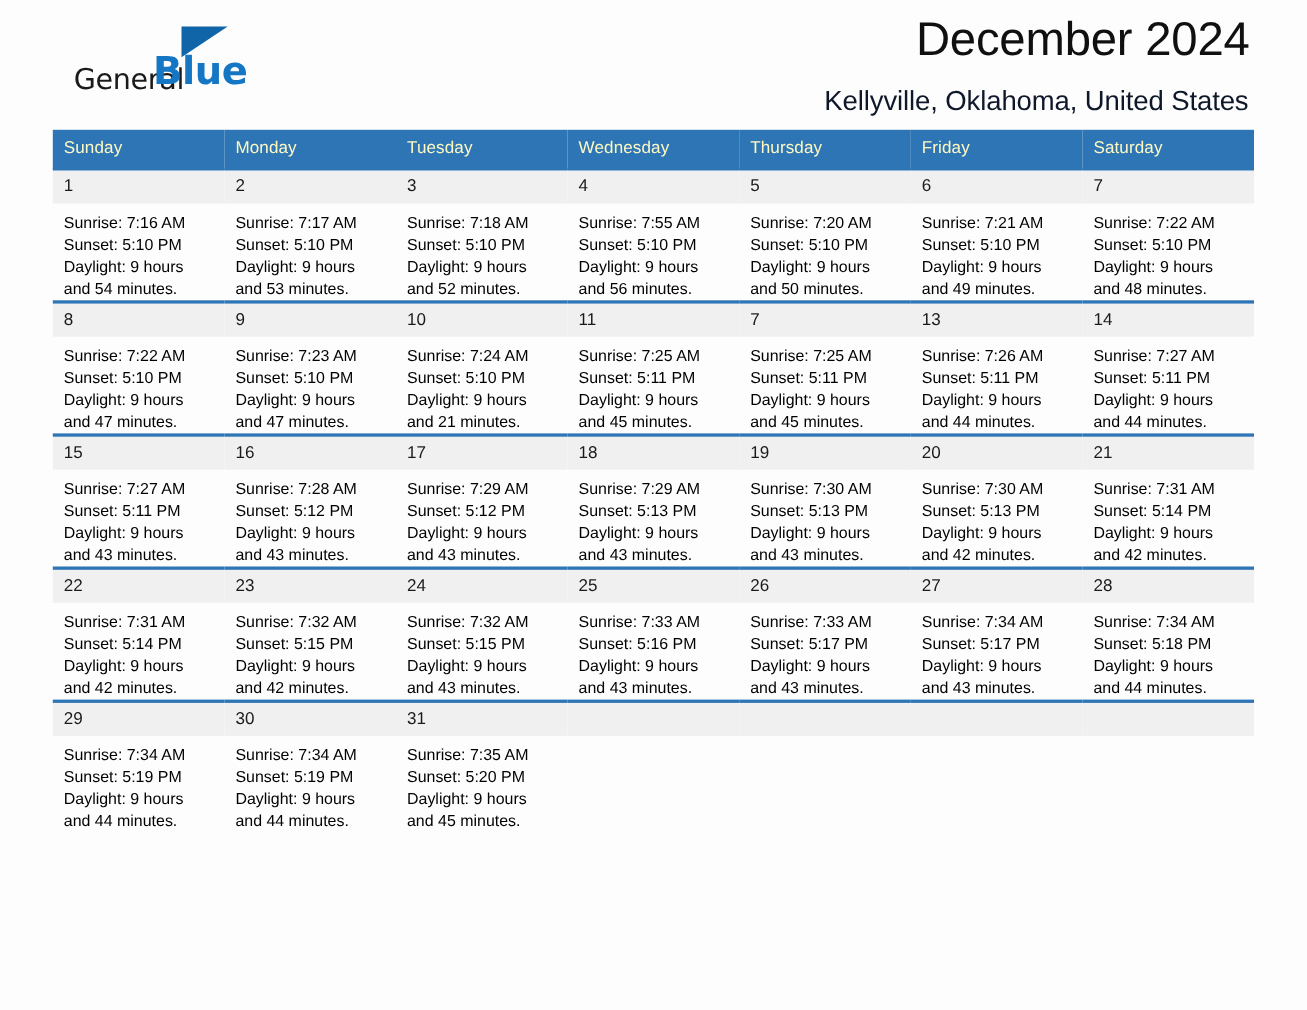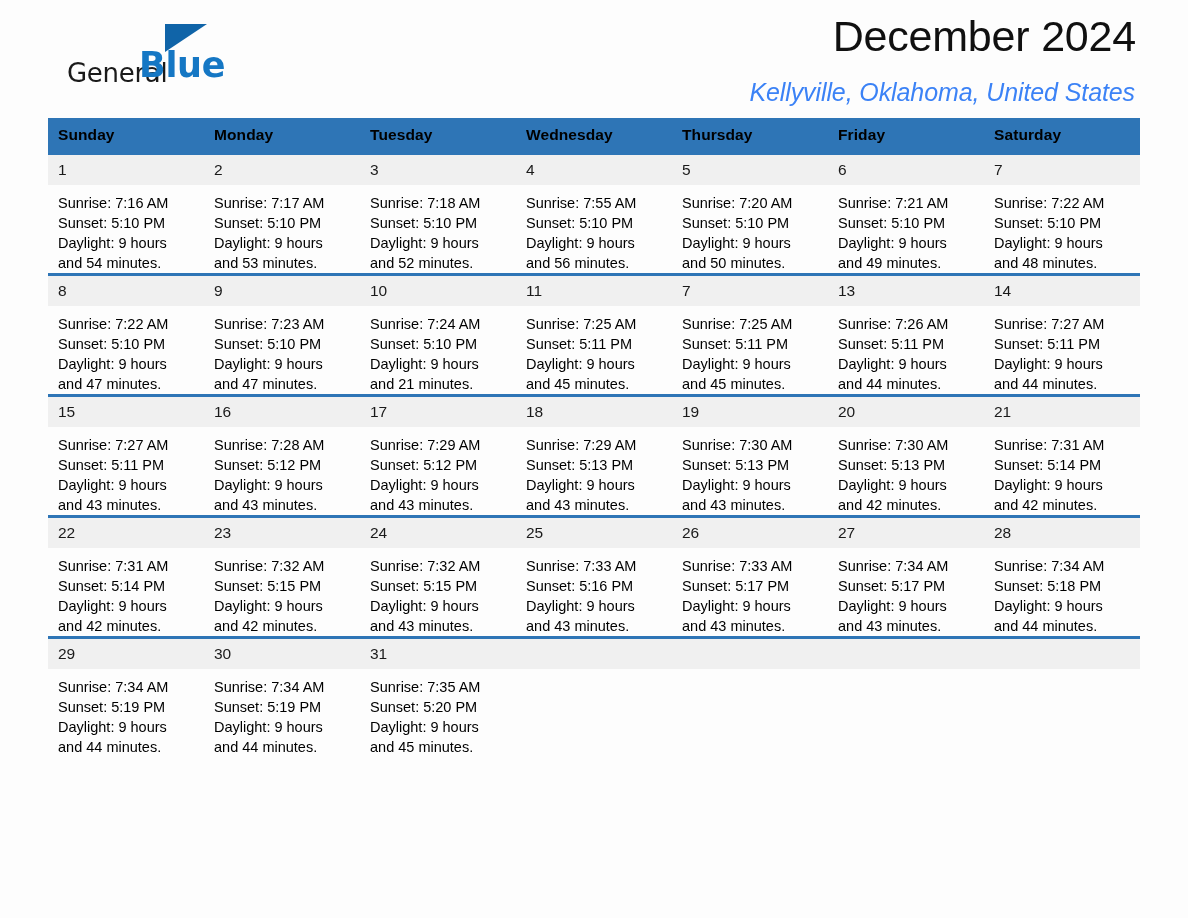--- a/index.html
+++ b/index.html
@@ -83,10 +83,9 @@
     top: 78px;
     font-size: 25px;
     font-weight: 400;
-    color: #3b82f6;
+    color: #0f172a;
     letter-spacing: -0.1px;
     white-space: nowrap;
-    font-style: italic;
   }
 
   

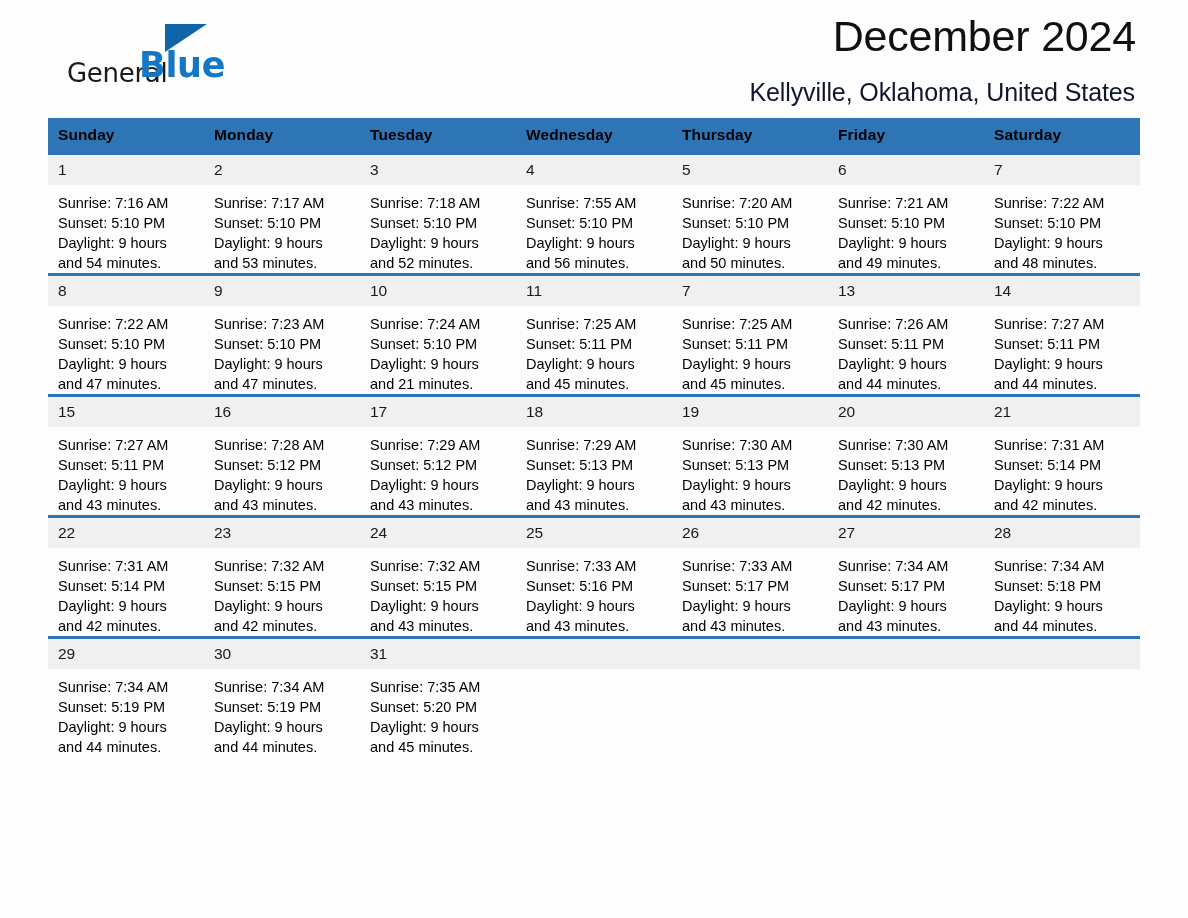--- a/index.html
+++ b/index.html
@@ -98,9 +98,9 @@
 
   thead th {
     background: #2e75b6;
-    color: #000000;
+    color: #fef9c3;
     font-size: 15.5px;
-    font-weight: 700;
+    font-weight: 400;
     text-align: left;
     padding: 7px 0 8px 10px;
     height: 20px;

